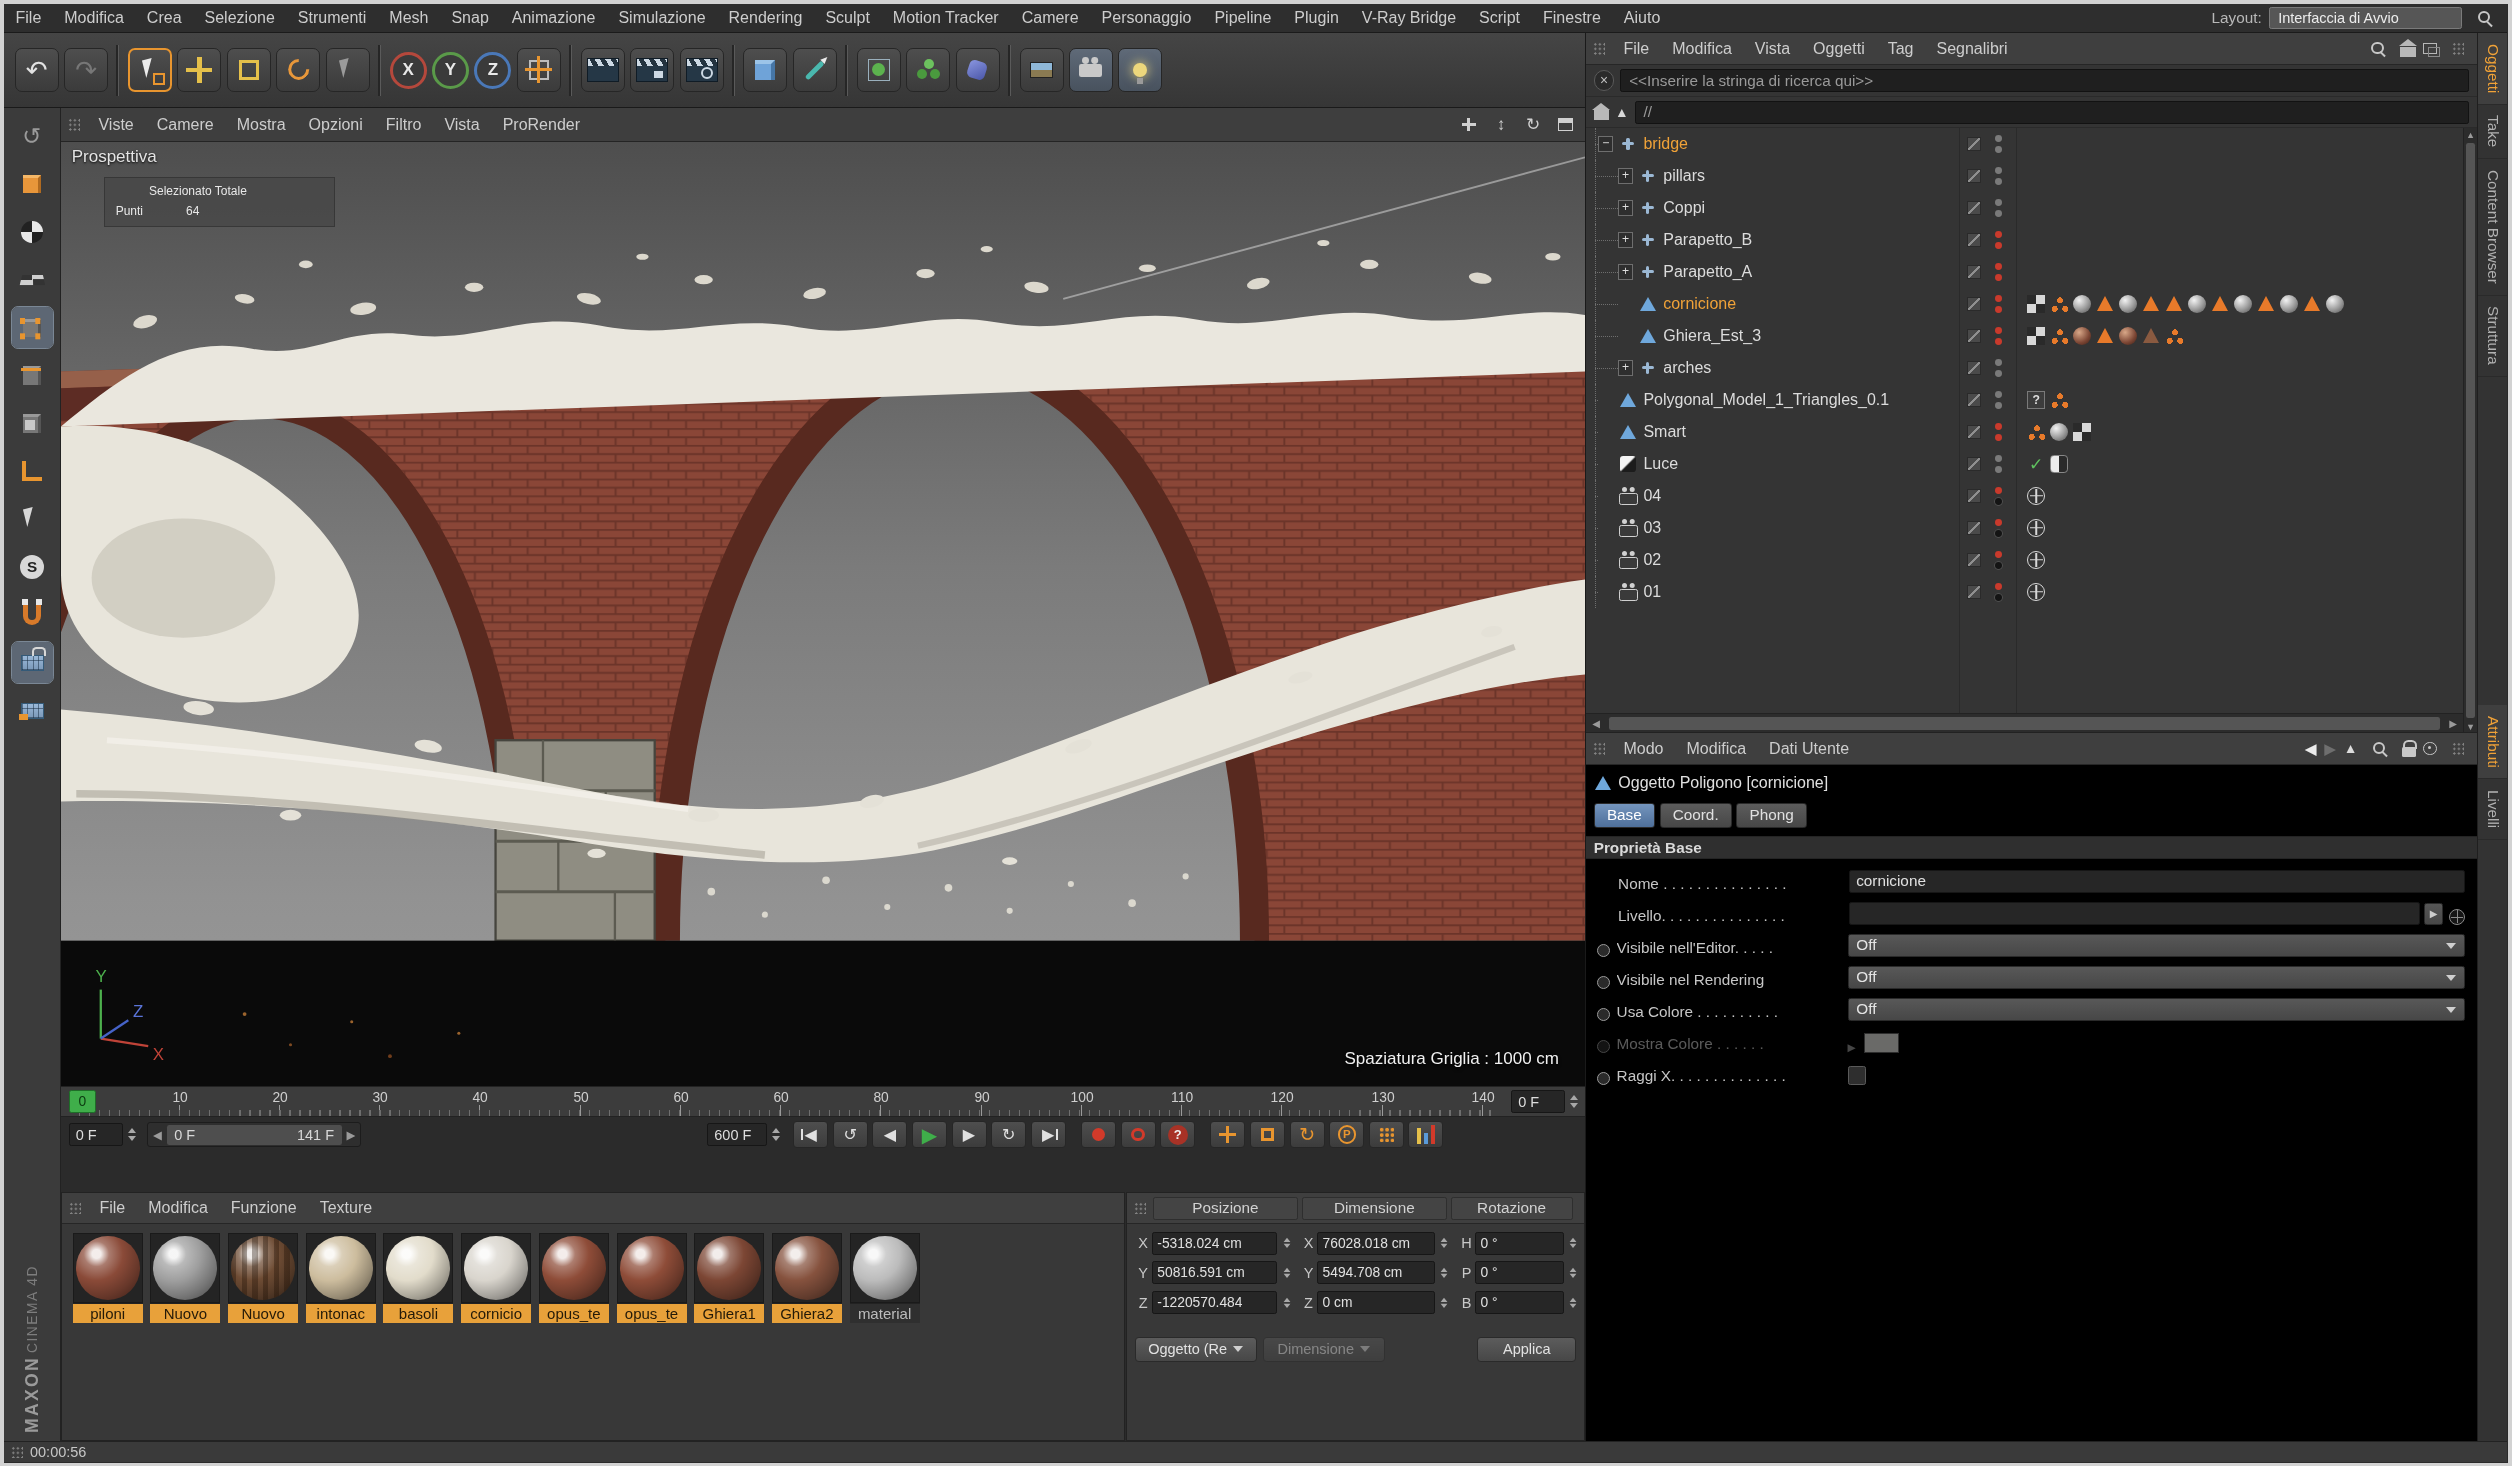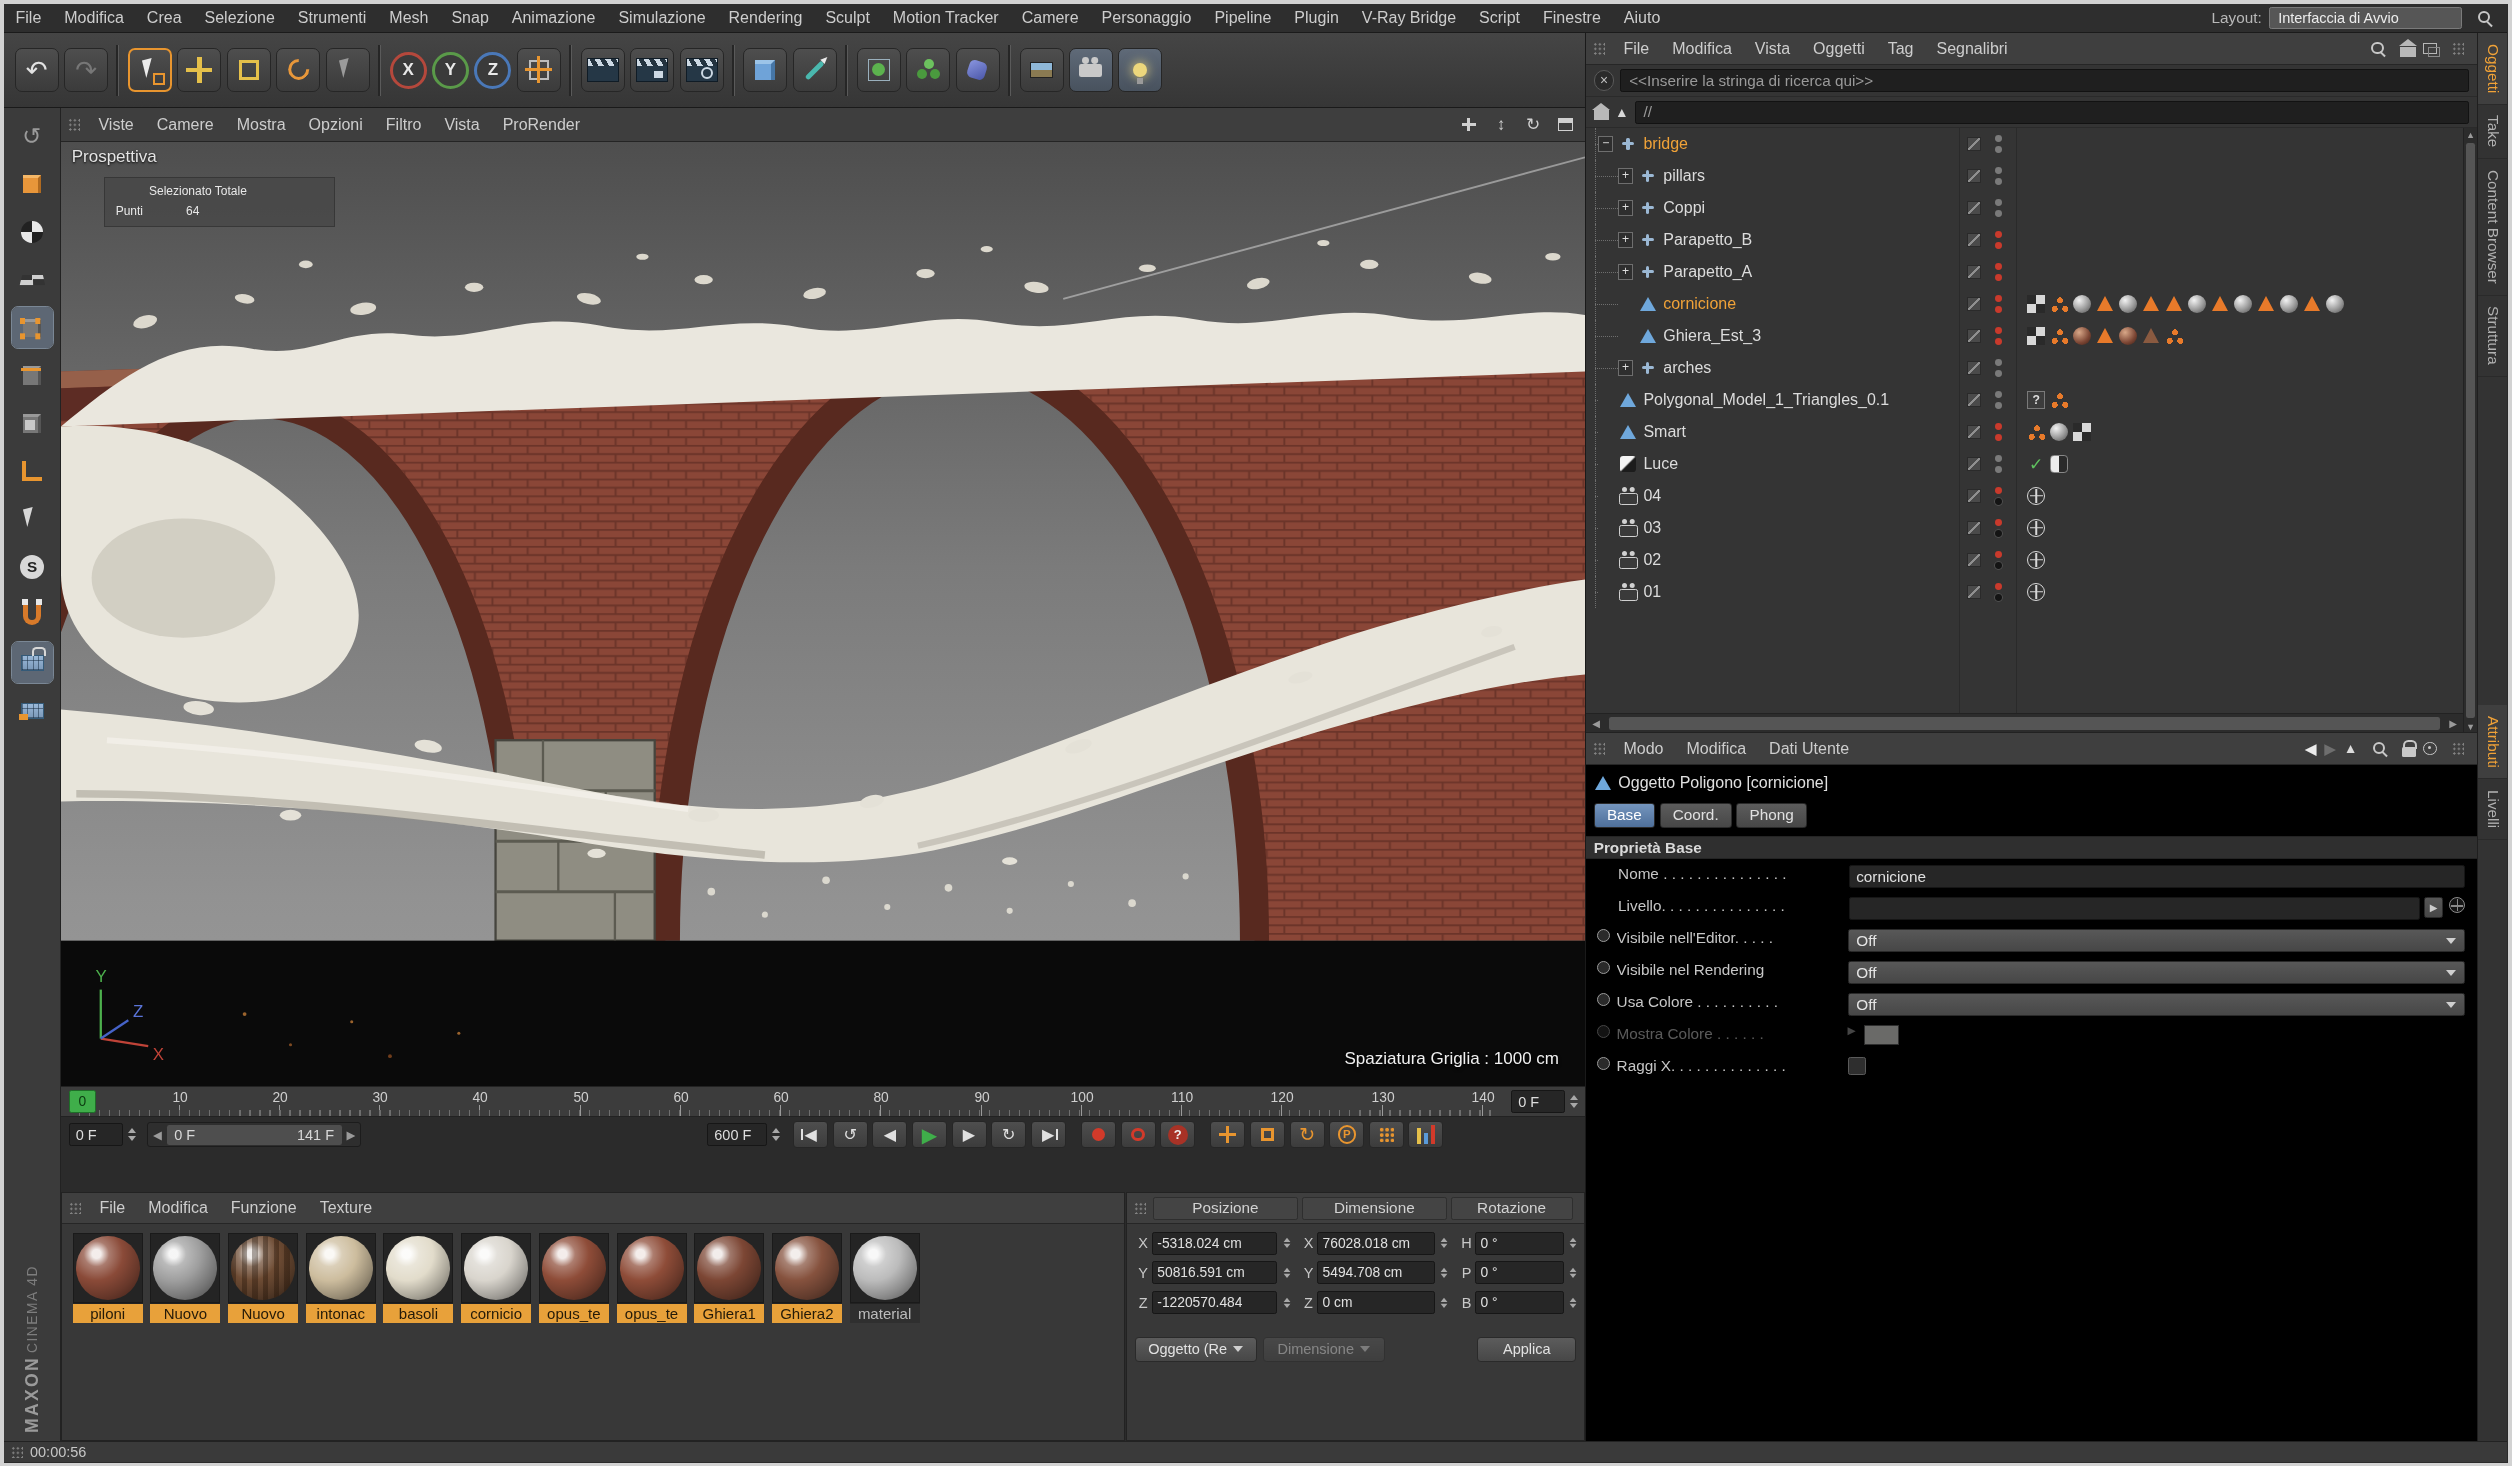--- a/index.html
+++ b/index.html
@@ -262,7 +262,7 @@
   .attr-tab.active{background:linear-gradient(#7495bd,#4e6f9a);color:#fff}
   .sect{position:absolute;left:0;top:103px;right:0;height:23px;background:#2f2f2f;border-top:0.8px solid #242424;border-bottom:0.8px solid #242424;
         display:flex;align-items:center;padding-left:7.7px;font-size:15.3px;color:#dadada;font-weight:bold}
-  .attr-row{position:absolute;left:10.7px;right:12.2px;height:27.5px;display:flex;align-items:flex-start;font-size:15.3px;color:#c6c6c6}
+  .attr-row{position:absolute;left:10.7px;right:12.2px;height:27.5px;display:flex;align-items:flex-end;font-size:15.3px;color:#c6c6c6}
   .anim-dot{width:13px;height:13px;border-radius:50%;border:1.5px solid #9a9a9a;background:#2a2a2a;margin-right:6.9px;flex:none}
   .anim-sp{width:21.4px;flex:none}
   .attr-label{width:231px;flex:none;white-space:nowrap;overflow:hidden}

